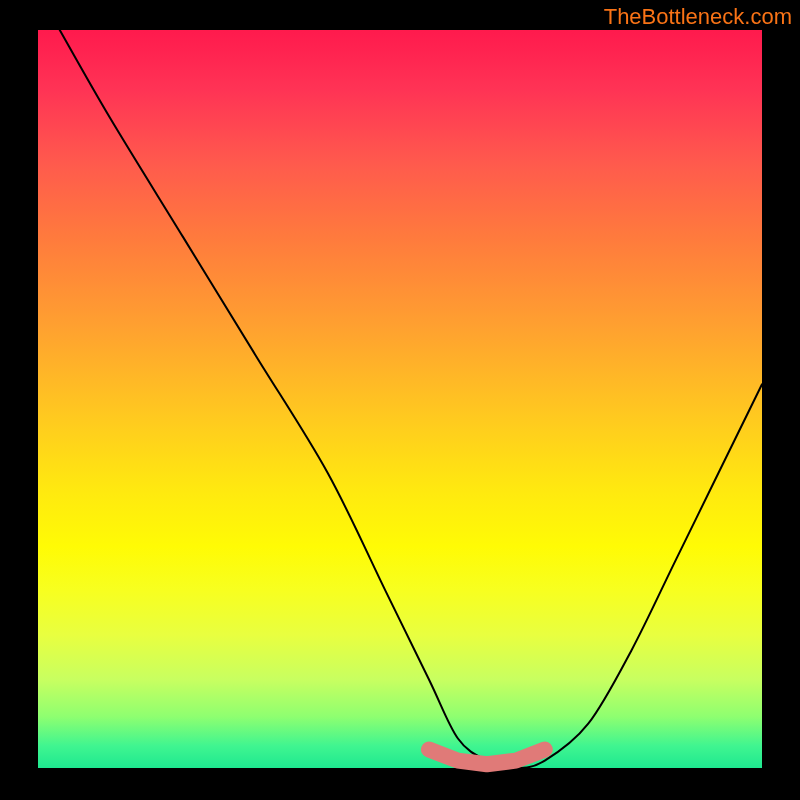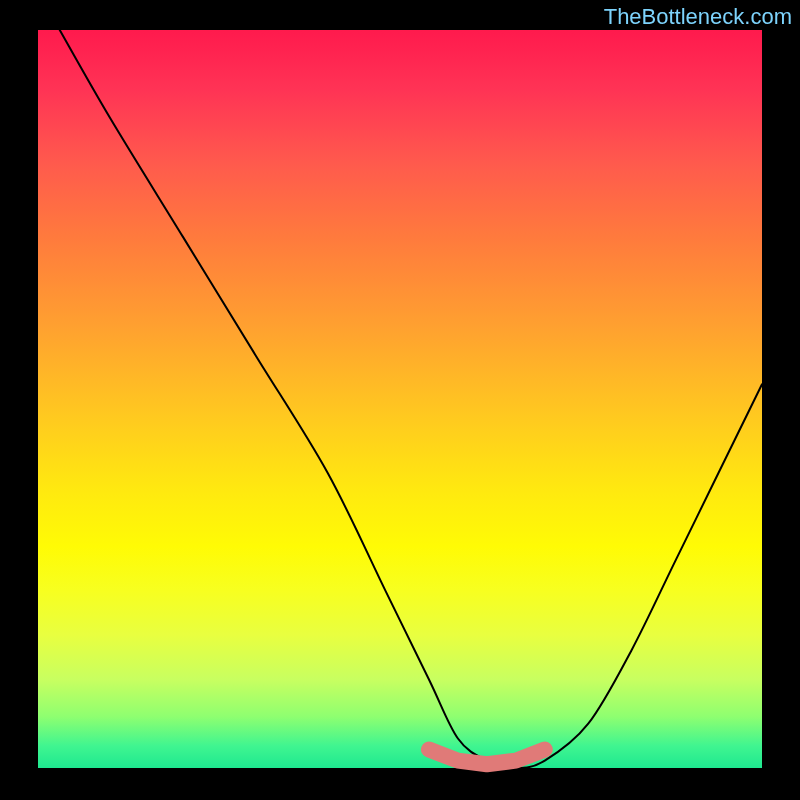--- a/index.html
+++ b/index.html
@@ -15,7 +15,7 @@
     position: absolute;
     top: 4px;
     right: 8px;
-    color: #7dd3fc;
+    color: #f97316;
     font-size: 22px;
     font-weight: 500;
     z-index: 10;

